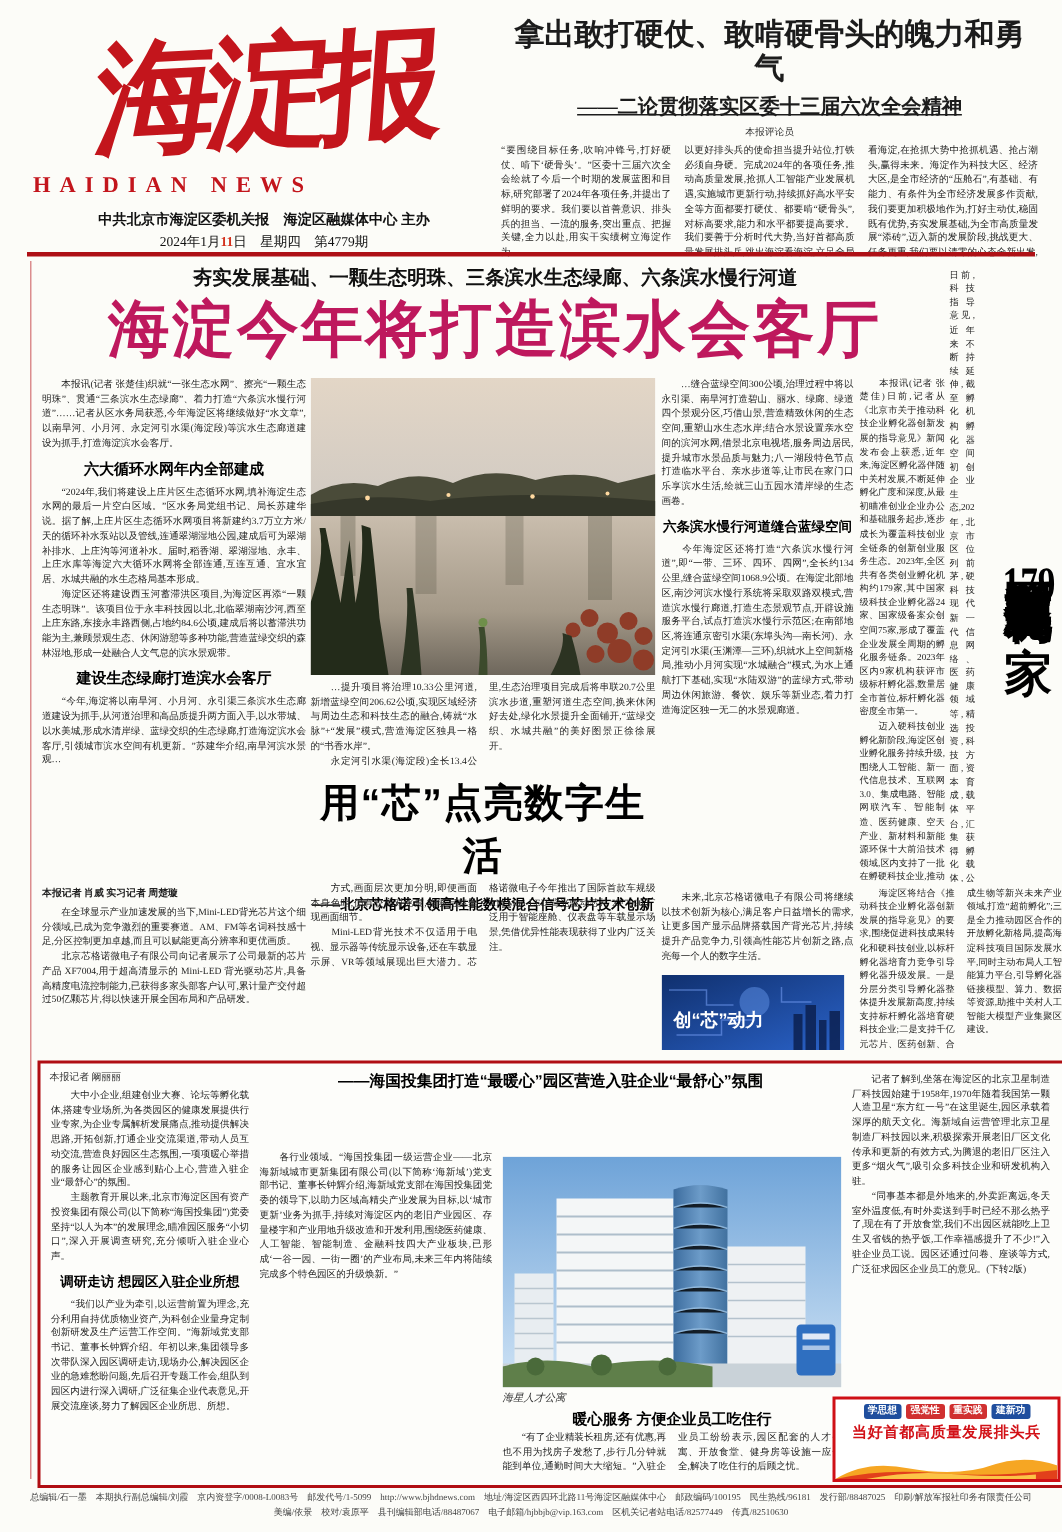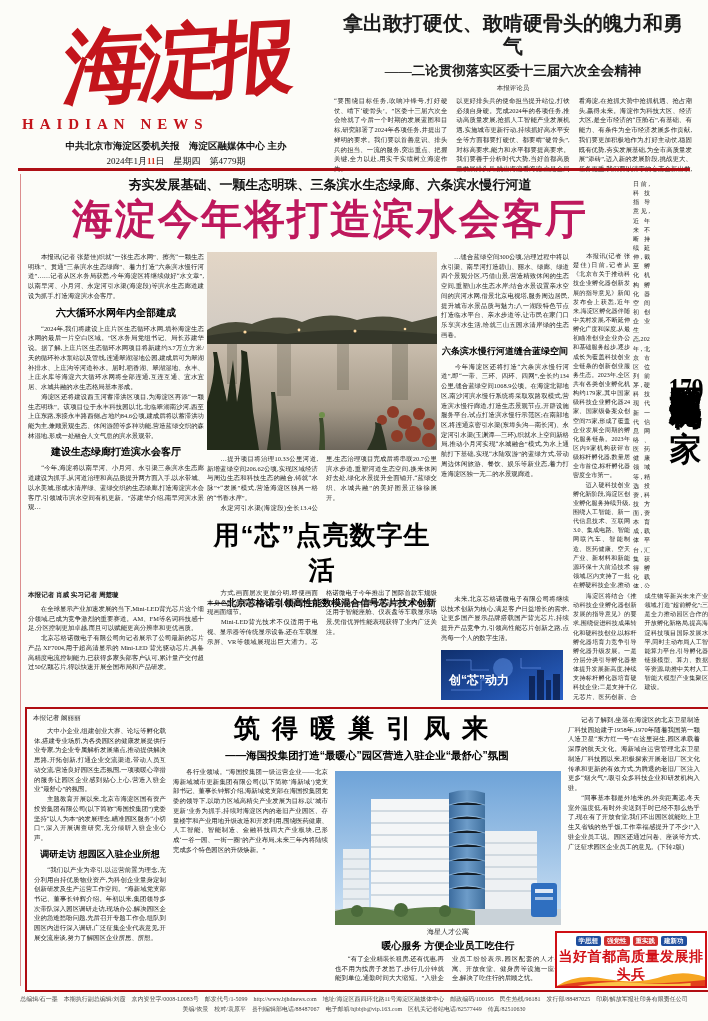--- a/index.html
+++ b/index.html
@@ -26,7 +26,7 @@
   
   #editorial{left:334px;top:12px;width:358px;height:154px;}
   .ed-head{font-family:"Liberation Serif",serif;font-weight:bold;font-size:20px;text-align:center;line-height:1.15;}
-  .ed-sub{font-family:"Liberation Serif",serif;font-weight:bold;font-size:13.5px;text-align:center;margin-top:4px;}
+  .ed-sub{font-family:"Liberation Serif",serif;font-weight:bold;font-size:13.5px;text-align:center;margin-top:4px;text-decoration:underline;}
   .ed-by{font-size:6.5px;text-align:center;margin-top:4px;color:#333;}
   .ed-body{margin-top:3px;height:82px;}
   

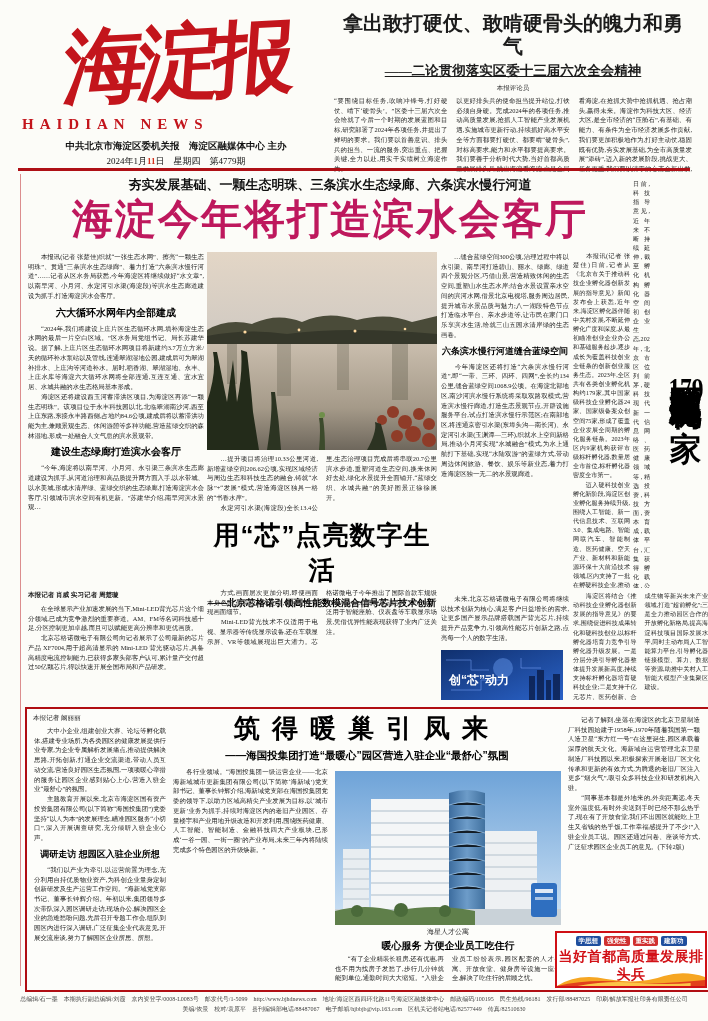--- a/index.html
+++ b/index.html
@@ -218,7 +218,6 @@
   <div class="abs" id="nest-box">
     <div class="abs" id="nest-byline">本报记者 阚丽丽</div>
     <div class="abs" id="nest-head">
-      <div class="nest-title">筑得暖巢引凤来</div>
       <div class="nest-sub">——海国投集团打造“最暖心”园区营造入驻企业“最舒心”氛围</div>
     </div>
     <div class="abs" id="nest-cola">

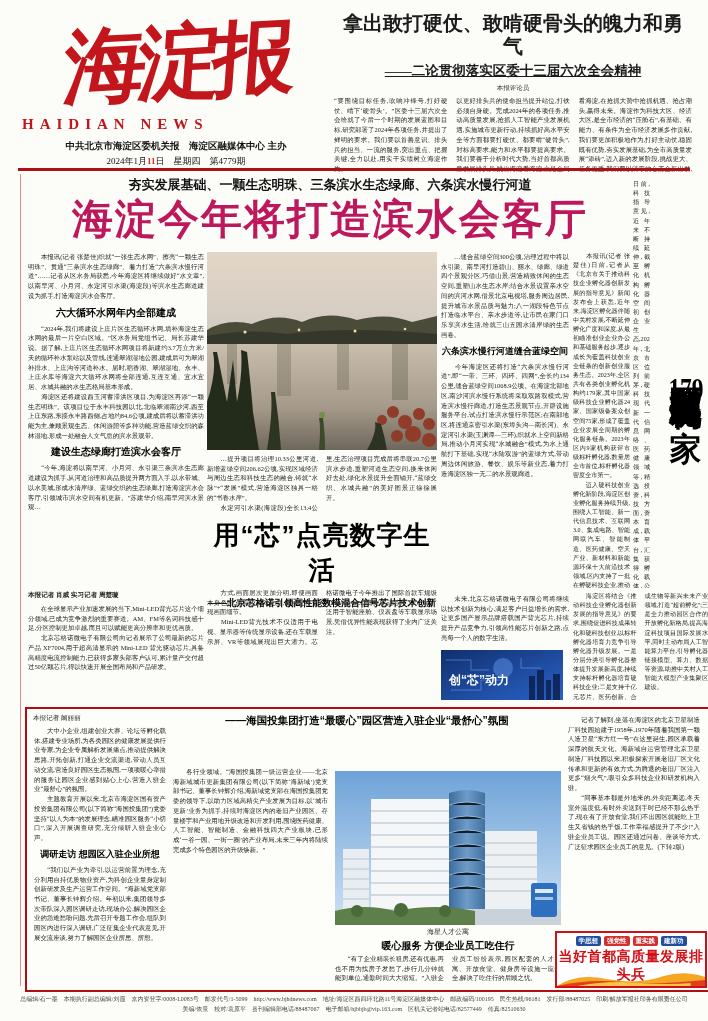--- a/index.html
+++ b/index.html
@@ -67,7 +67,7 @@
   #nest-cola{left:7px;top:17px;width:132px;height:256px;}
   #nest-colb{left:146px;top:58px;width:155px;height:215px;}
   #nest-photo{left:308px;top:62px;width:226px;height:154px;overflow:hidden;}
-  #nest-caption{left:308px;top:218px;width:226px;text-align:center;font-size:7px;color:#333;}
+  #nest-caption{left:308px;top:218px;width:226px;font-style:italic;font-size:7px;color:#333;}
   #nest-subb{left:308px;top:230px;width:226px;}
   #nest-subb .subhead{margin:0;}
   #nest-colc{left:308px;top:245px;width:226px;height:30px;}

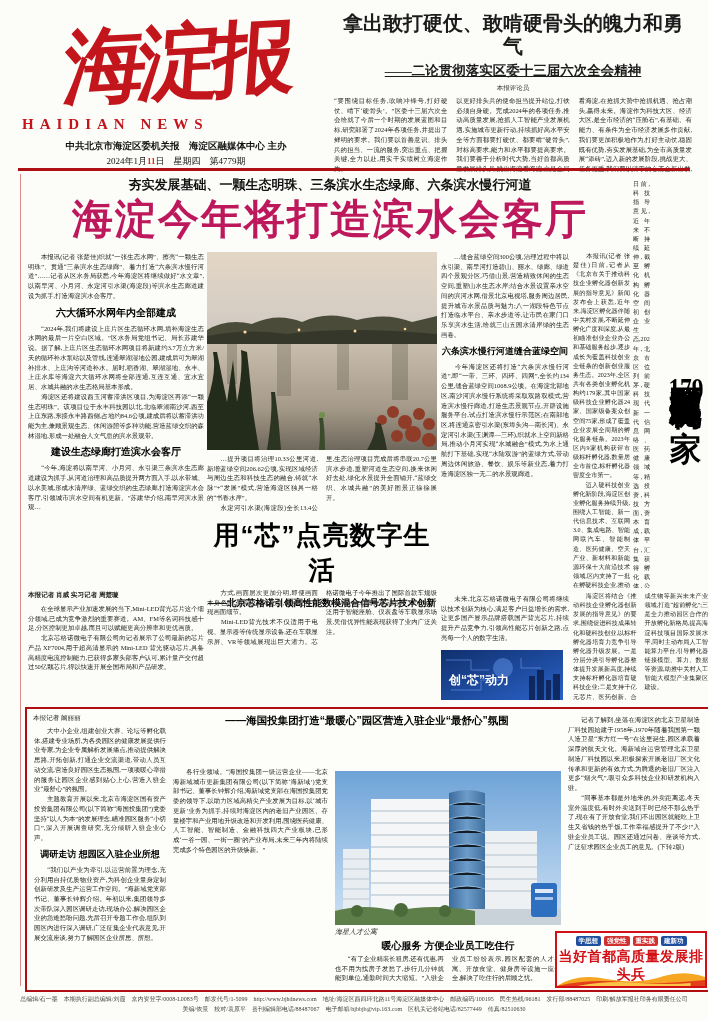--- a/index.html
+++ b/index.html
@@ -78,7 +78,7 @@
   .pill{font-family:"Liberation Sans",sans-serif;font-weight:bold;font-size:6.5px;color:#fff;
         padding:1px 3px;border-radius:2px;line-height:1.2;}
   .pill.blue{background:#1f4e9e;} .pill.red{background:#d03030;}
-  .banner-main{font-family:"Liberation Sans",sans-serif;font-weight:bold;font-size:14px;color:#d21117;
+  .banner-main{font-family:"Liberation Sans",sans-serif;font-weight:bold;font-size:10px;color:#d21117;
                text-align:center;margin-top:2px;letter-spacing:0.5px;}
   .flame{position:absolute;left:0;bottom:0;width:100%;height:15px;}
   

